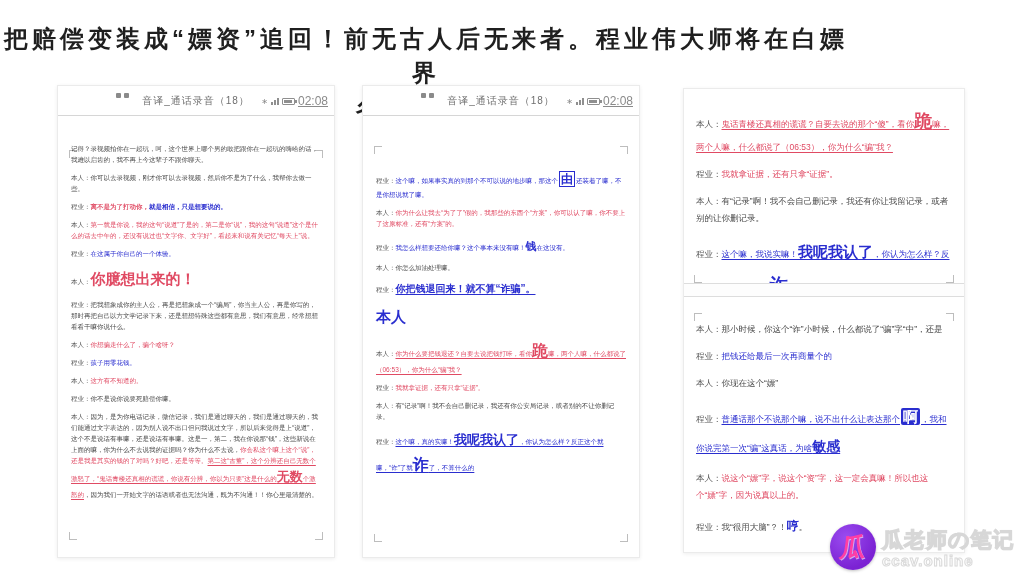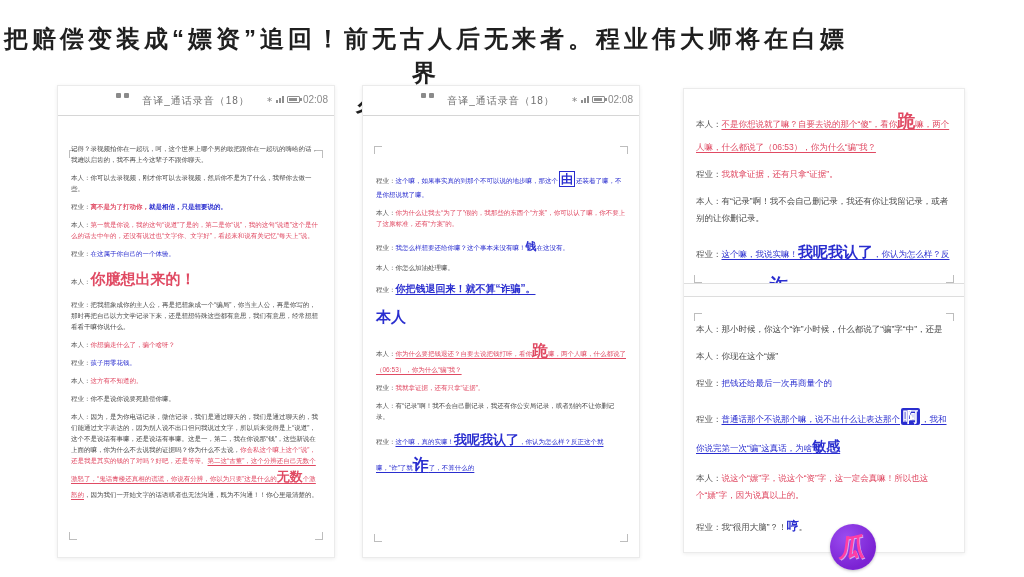--- a/index.html
+++ b/index.html
@@ -33,7 +33,7 @@
   .battery{position:relative;width:13px;height:7px;border:1px solid #8f8f8f;border-radius:1px;}
   .battery::before{content:"";position:absolute;left:1px;top:1px;bottom:1px;width:8px;background:#8f8f8f;}
   .battery::after{content:"";position:absolute;right:-3px;top:1px;width:2px;height:3px;background:#8f8f8f;}
-  .sb-time{font-size:10px;color:#8a8a8a;letter-spacing:0;}
+  .sb-time{font-size:12px;color:#8a8a8a;letter-spacing:0;text-decoration:underline;}
 
   .content{position:absolute;left:0;right:0;bottom:0;overflow:hidden;}
   .panel1 .content{top:31px;padding:26px 13px 0;}

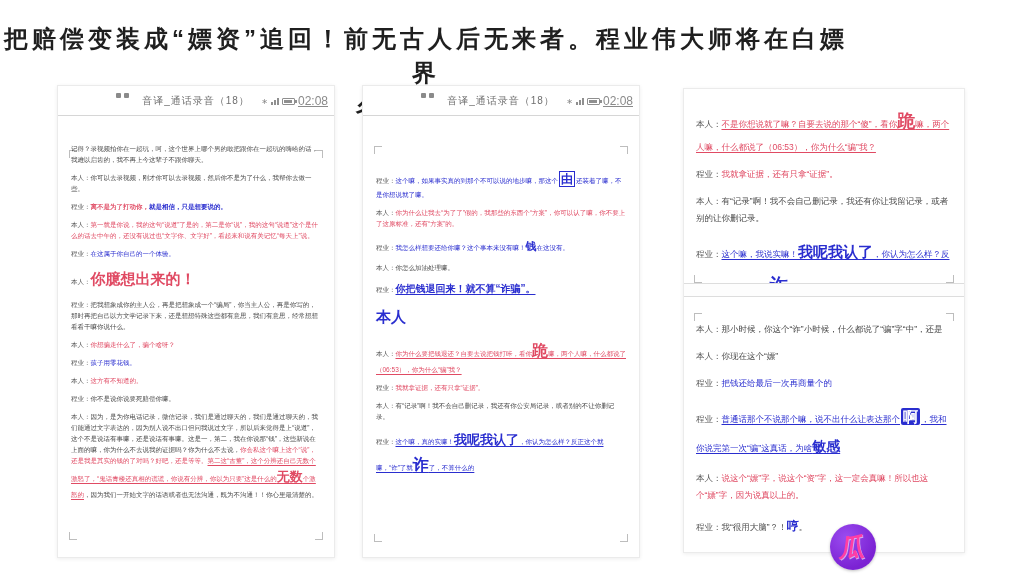--- a/index.html
+++ b/index.html
@@ -173,7 +173,7 @@
     <div class="crop tr"></div>
     <div class="content">
       <div class="page-a">
-          <div class="para"><span class="spk">本人：</span><span class="seg c-red u">不是你想说就了嘛？自要去说的那个“傻”，看你</span><span class="seg c-red u b" style="font-size: 18px;">跪</span><span class="seg c-red u">嘛，两个人嘛，什么都说了（06:53），你为什么“骗”我？</span></div>
+          <div class="para"><span class="spk">本人：</span><span class="seg c-red u">鬼话青楼还真相的谎谎？自要去说的那个“傻”，看你</span><span class="seg c-red u b" style="font-size: 18px;">跪</span><span class="seg c-red u">嘛，两个人嘛，什么都说了（06:53），你为什么“骗”我？</span></div>
           <div class="para"><span class="spk">程业：</span><span class="seg c-red">我就拿证据，还有只拿“证据”。</span></div>
           <div class="para"><span class="spk">本人：</span><span class="seg c-black">有“记录”啊！我不会自己删记录，我还有你让我留记录，或者别的让你删记录。</span></div>
           <div class="para"><span class="spk">程业：</span><span class="seg c-blue u">这个嘛，我说实嘛！</span><span class="seg c-blue u b" style="font-size: 15px;">我呢我认了</span><span class="seg c-blue u">，你认为怎么样？反正就这嘛，“诈”了就</span><span class="seg c-blue u b" style="font-size: 18px;">诈</span><span class="seg c-blue u">了，不算什么的</span></div>

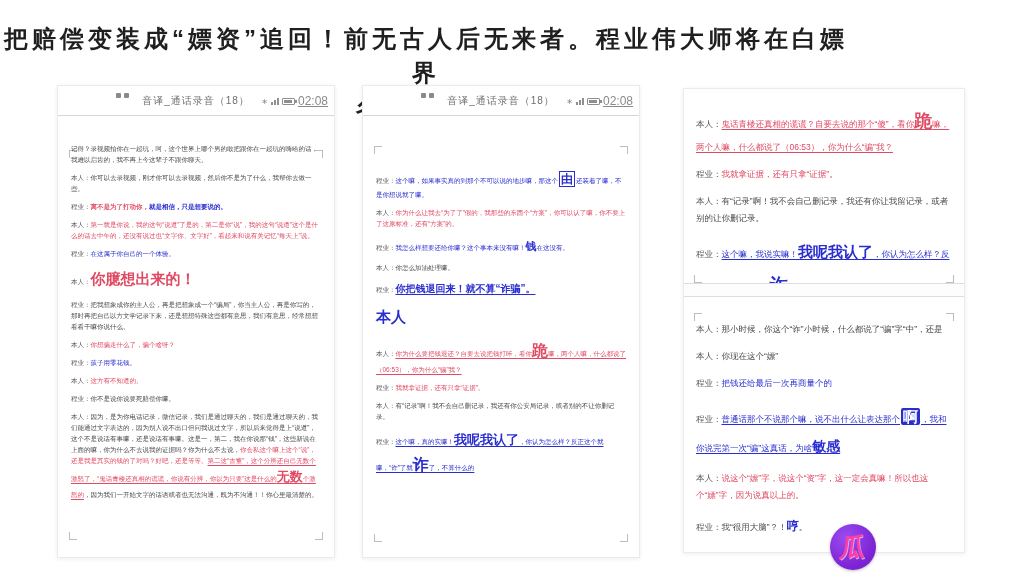--- a/index.html
+++ b/index.html
@@ -181,8 +181,8 @@
       <div class="page-gap"></div>
       <div class="page-b">
           <div class="para"><span class="spk">本人：</span><span class="seg c-black">那小时候，你这个“诈”小时候，什么都说了“骗”字“中”，还是</span></div>
+          <div class="para"><span class="spk">程业：</span><span class="seg c-blue">把钱还给最后一次再商量个的</span></div>
           <div class="para"><span class="spk">本人：</span><span class="seg c-black">你现在这个“嫖”</span></div>
-          <div class="para"><span class="spk">程业：</span><span class="seg c-blue">把钱还给最后一次再商量个的</span></div>
           <div class="para"><span class="spk">程业：</span><span class="seg c-blue u">普通话那个不说那个嘛，说不出什么让表达那个</span><span class="seg c-blue b hl-fill" style="font-size: 15px;">啊</span><span class="seg c-blue u">，我和你说完第一次“骗”这真话，为啥</span><span class="seg c-blue u b" style="font-size: 14px;">敏感</span></div>
           <div class="para"><span class="spk">本人：</span><span class="seg c-red">说这个“嫖”字，说这个“资”字，这一定会真嘛！所以也这个“嫖”字，因为说真以上的。</span></div>
           <div class="para"><span class="spk">程业：</span><span class="seg c-black">我“很用大脑”？！</span><span class="seg c-blue b" style="font-size: 12px;">哼</span><span class="seg c-black">。</span></div>

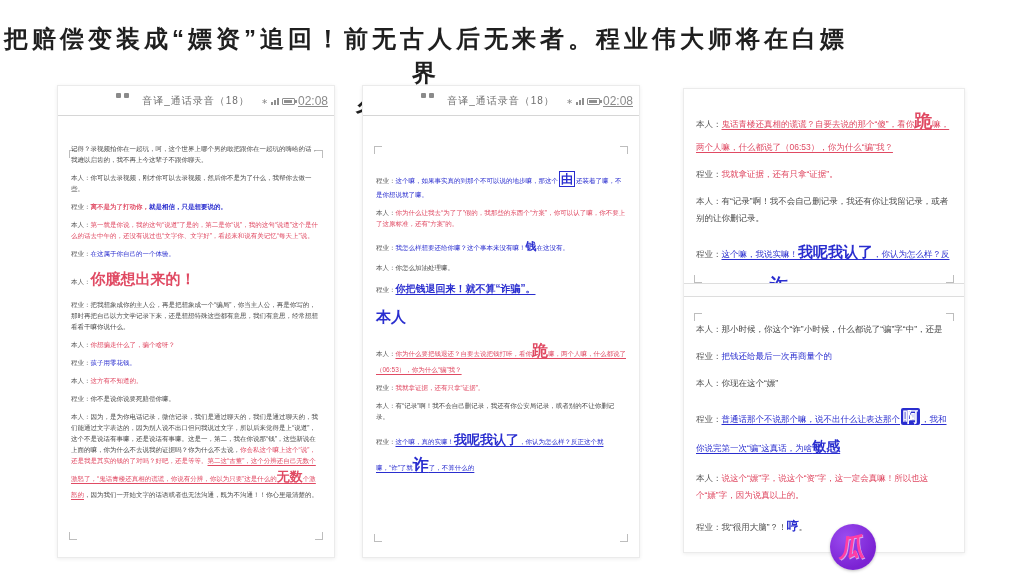--- a/index.html
+++ b/index.html
@@ -194,6 +194,10 @@
     <div class="wm-logo">
       <span class="wm-gua">瓜</span>
     </div>
+    <div class="wm-text">
+      <div class="wm-line1">瓜老师の笔记</div>
+      <div class="wm-line2">ccav.online</div>
+    </div>
   </div>
 
 </div>

